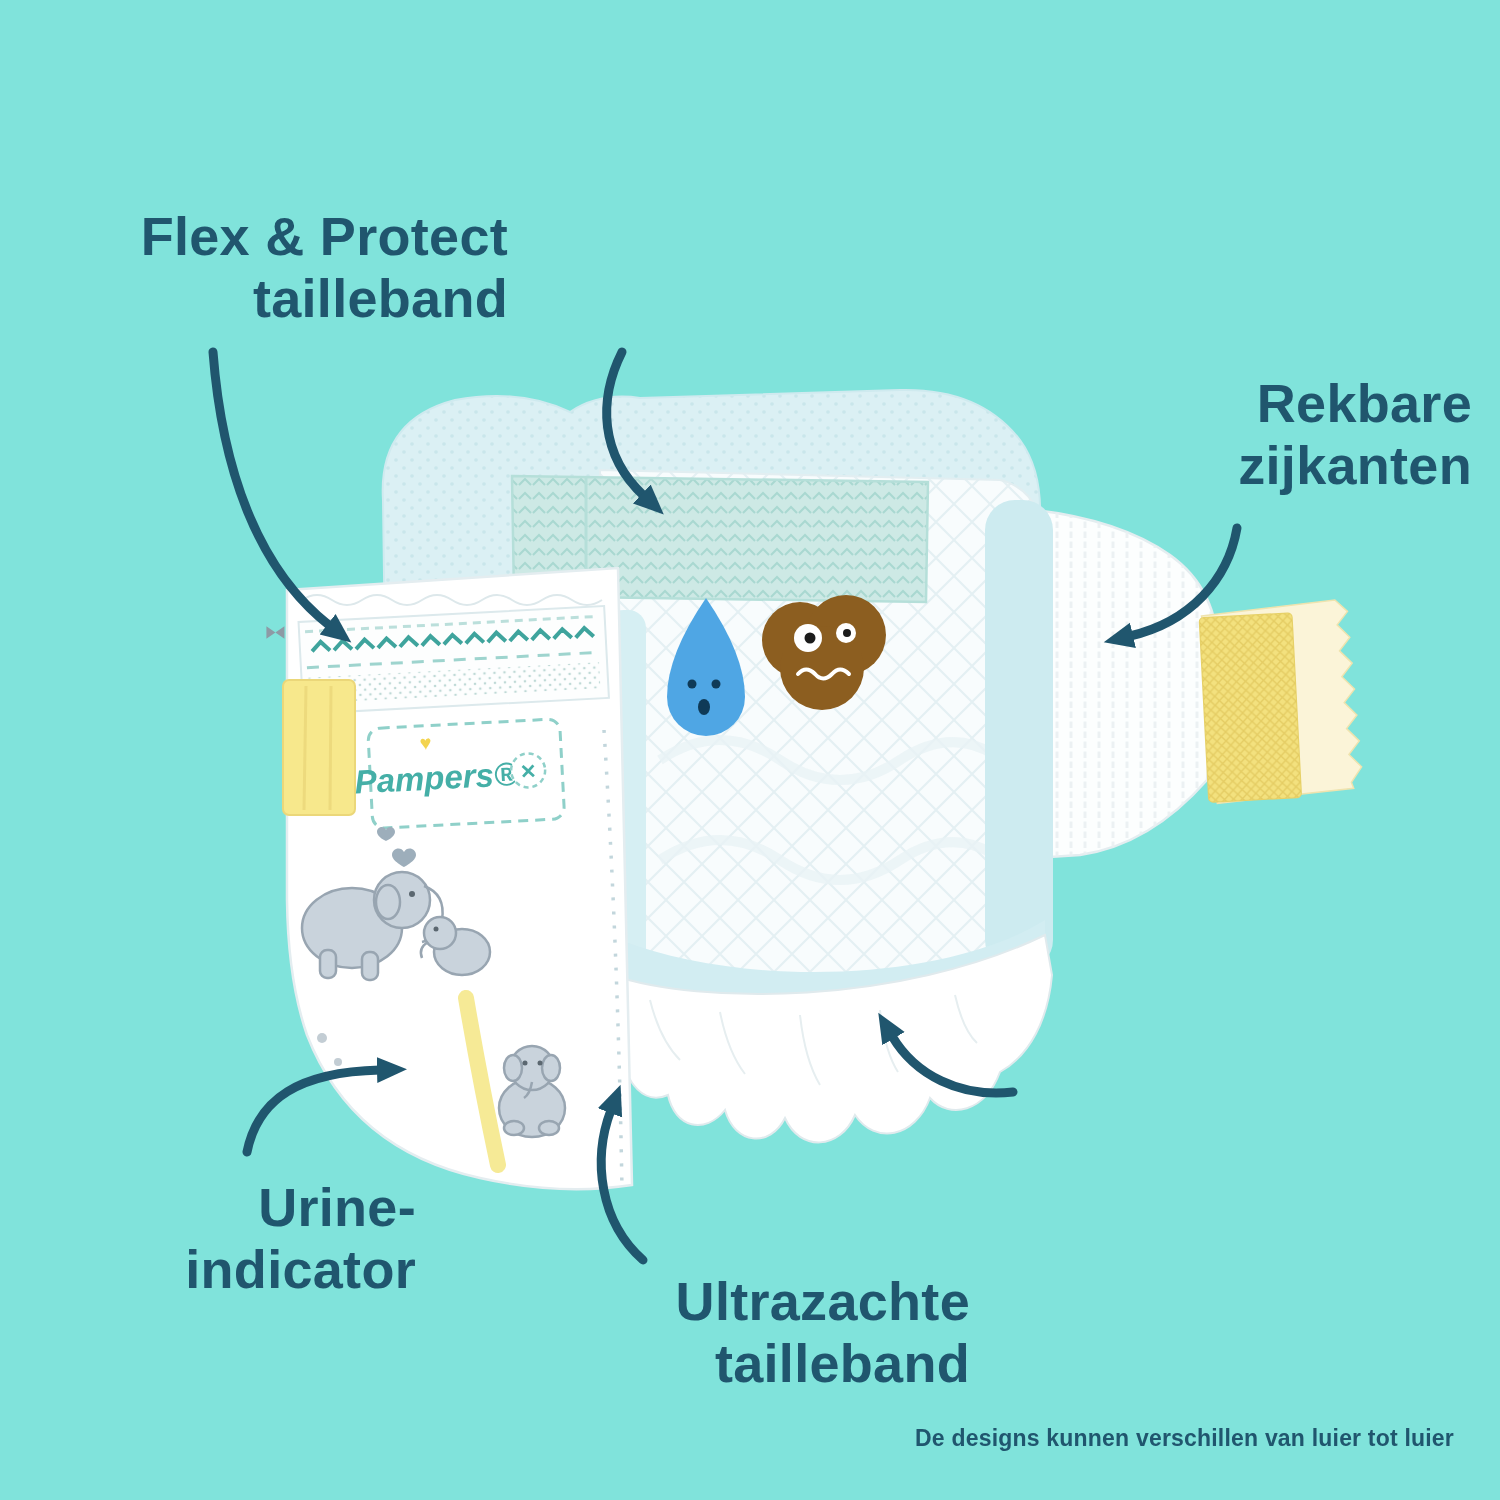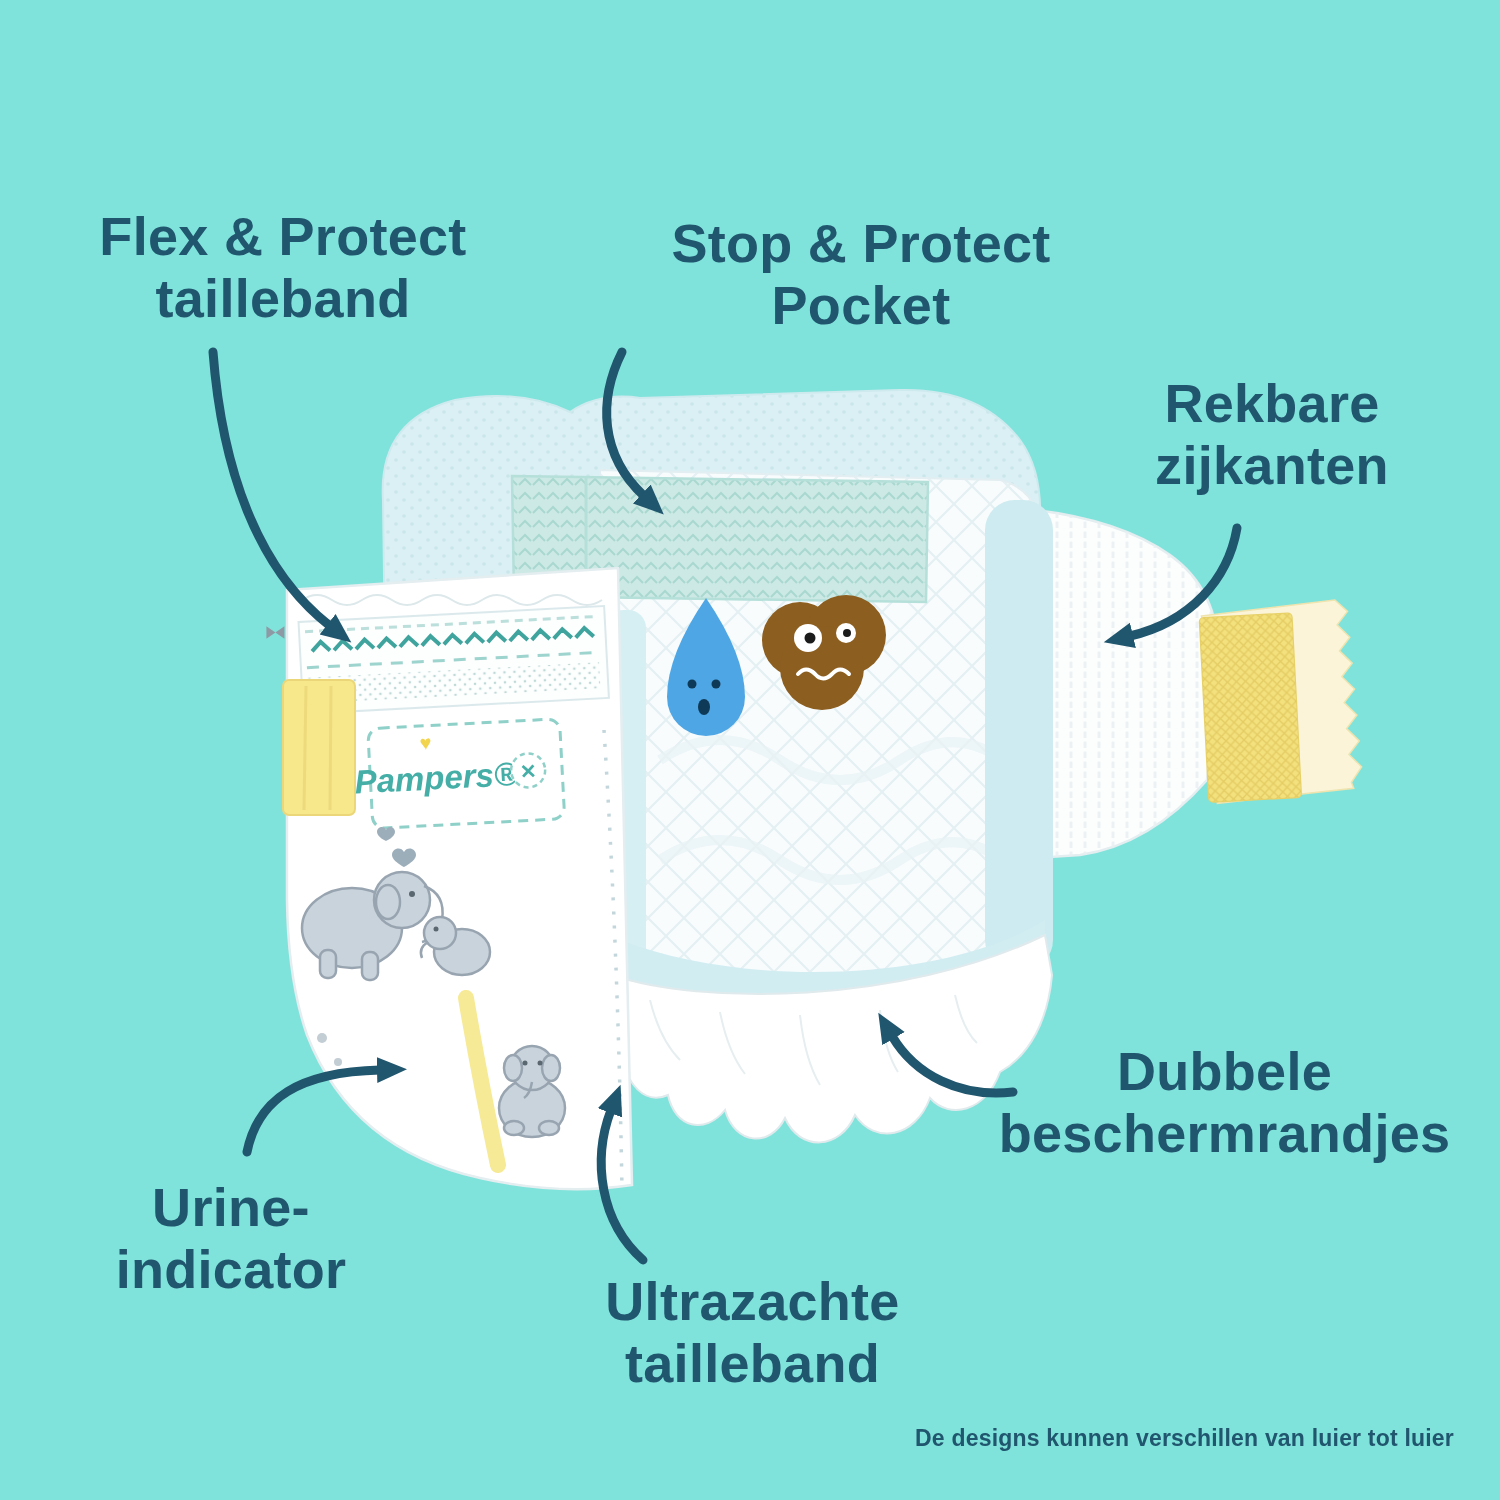--- a/index.html
+++ b/index.html
@@ -16,7 +16,7 @@
     position:absolute;
     font-weight:700;
     color:#20566E;
-    text-align:center;
+    text-align:right;
     white-space:pre-line;
     font-size:54px;
     line-height:1.15;

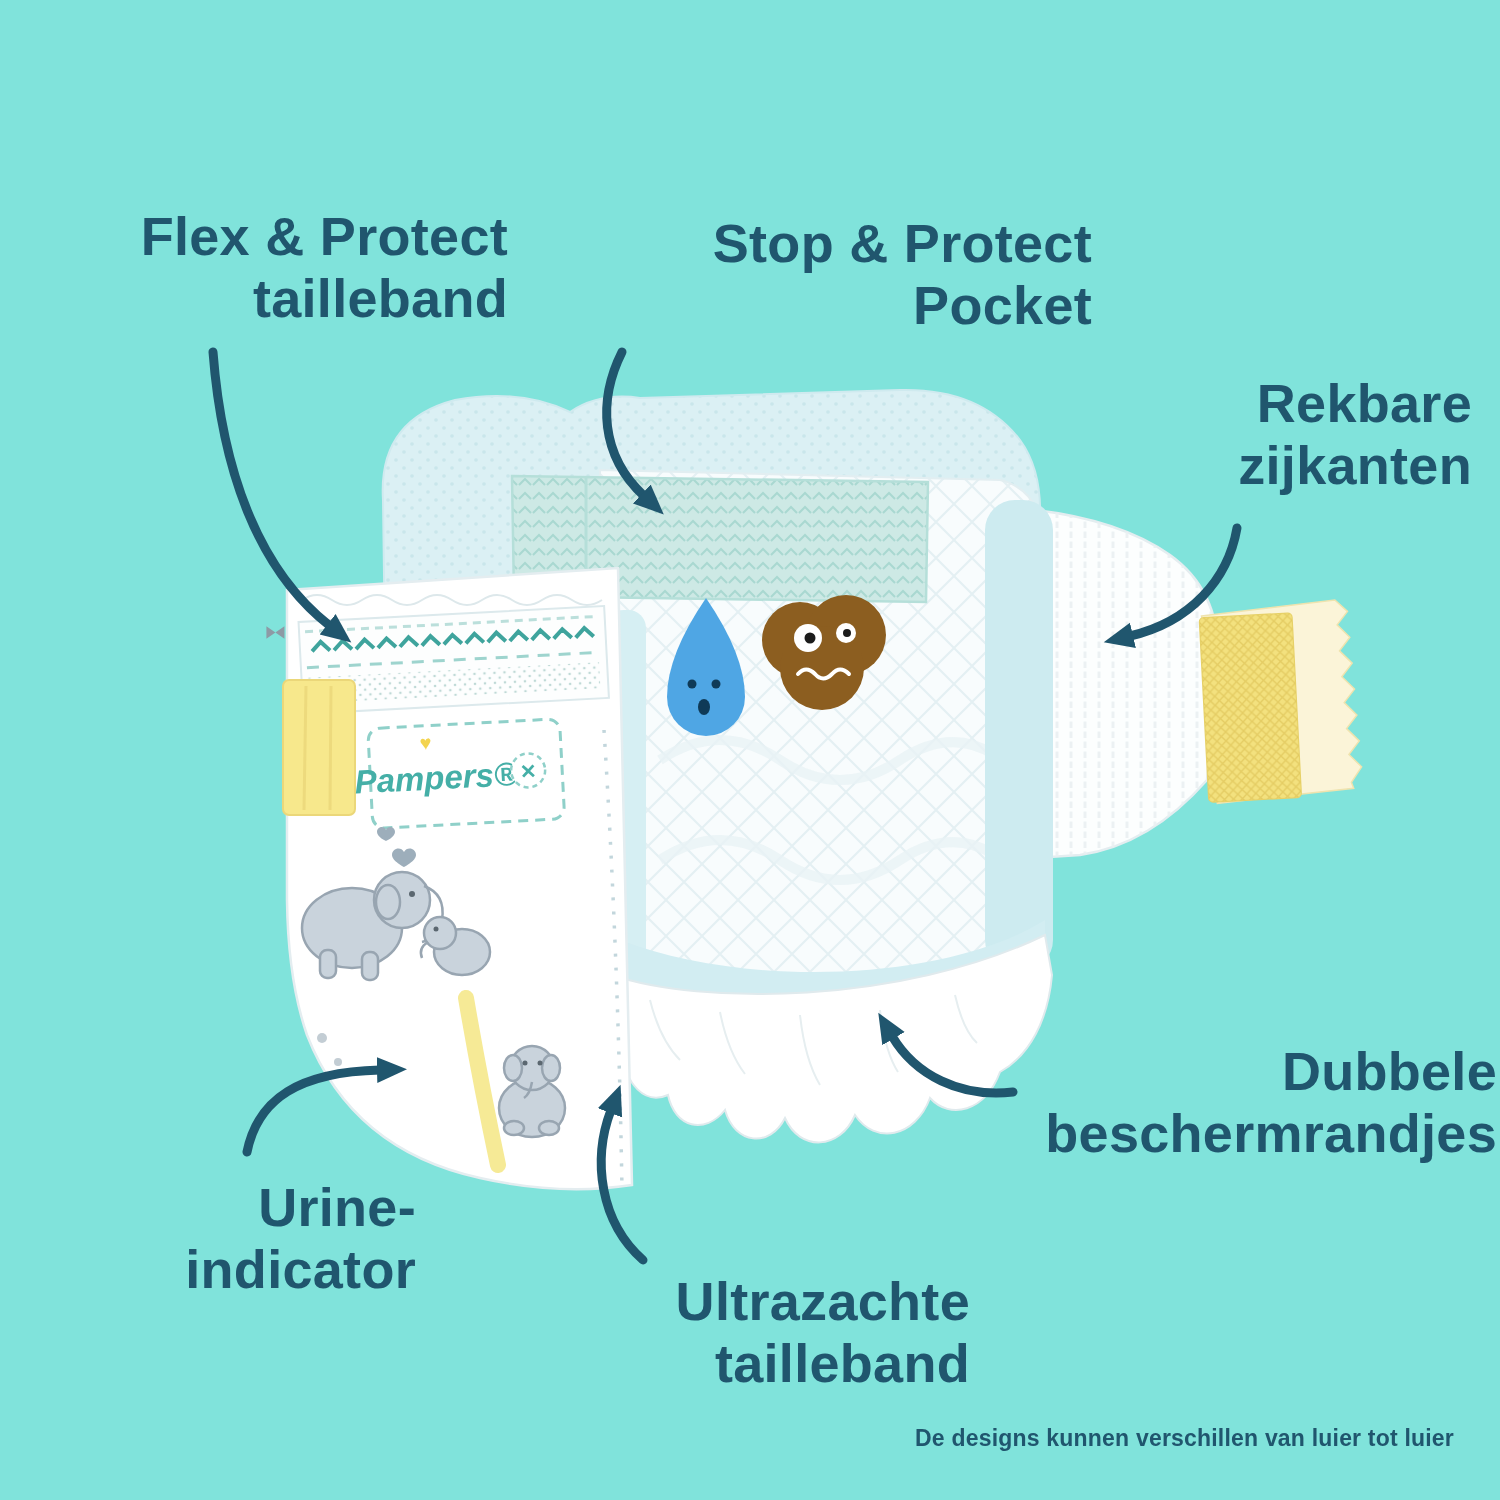--- a/index.html
+++ b/index.html
@@ -215,8 +215,6 @@
   <div class="callout" id="c-flex">Flex &amp; Protect
 tailleband</div>
 
-  <div class="callout" id="c-stop">Stop &amp; Protect
-Pocket</div>
 
   <div class="callout" id="c-rek">Rekbare
 zijkanten</div>

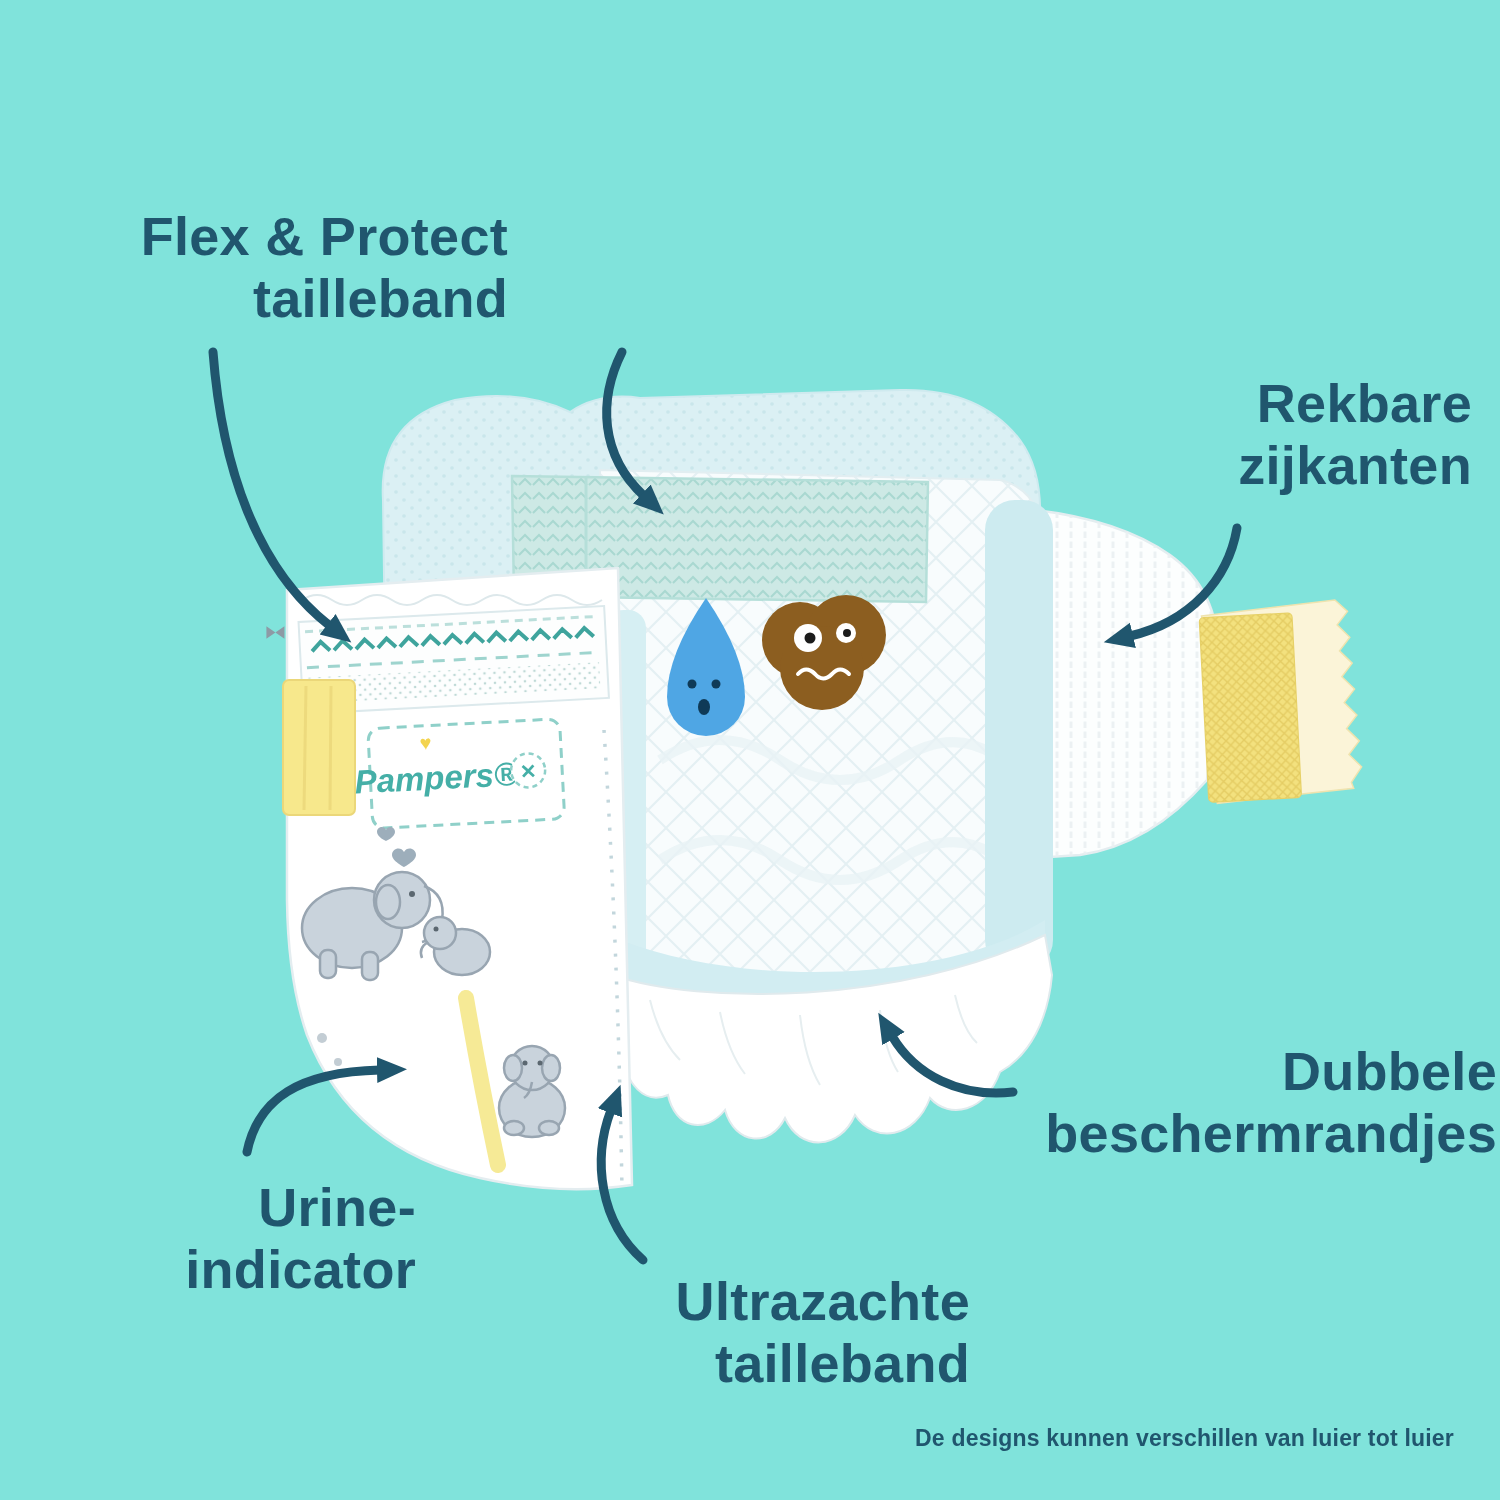--- a/index.html
+++ b/index.html
@@ -219,8 +219,6 @@
   <div class="callout" id="c-rek">Rekbare
 zijkanten</div>
 
-  <div class="callout" id="c-dub">Dubbele
-beschermrandjes</div>
 
   <div class="callout" id="c-urine">Urine-
 indicator</div>

